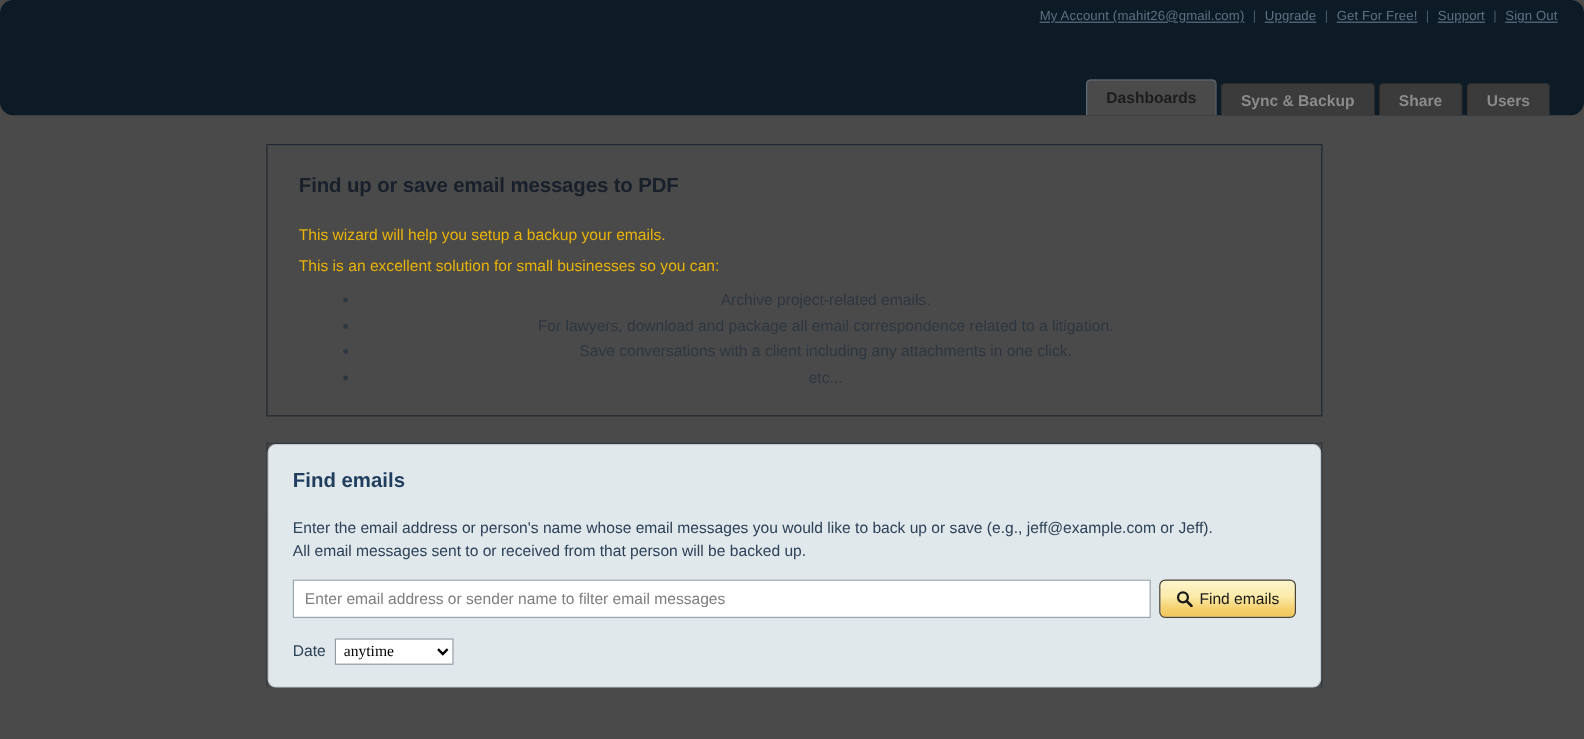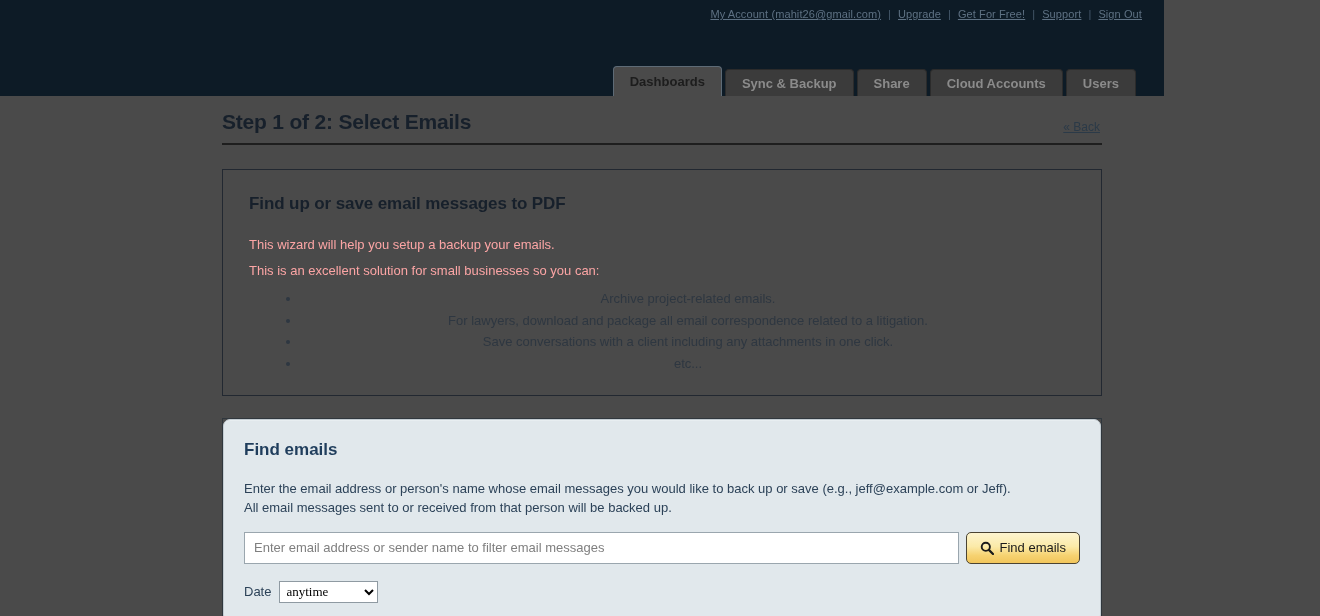--- a/index.html
+++ b/index.html
@@ -18,10 +18,11 @@
   
   .topbar {
     position: relative;
-    width: 1164px;
+    width: 1320px;
     height: 96px;
     background: #0d1b26;
     box-sizing: border-box;
+    border-radius: 11px;
   }
 
   .util-links {

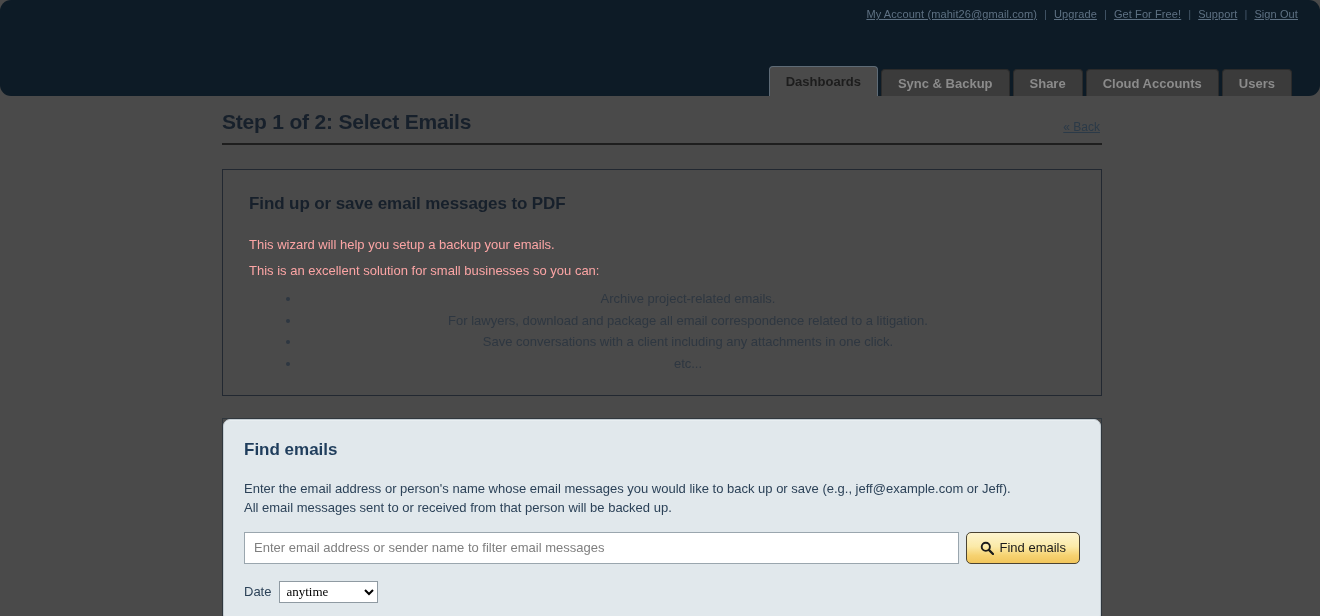--- a/index.html
+++ b/index.html
@@ -262,7 +262,6 @@
     <div class="tab active">Dashboards</div>
     <div class="tab">Sync &amp; Backup</div>
     <div class="tab">Share</div>
-    <div class="tab">Cloud Accounts</div>
     <div class="tab">Users</div>
   </div>
 

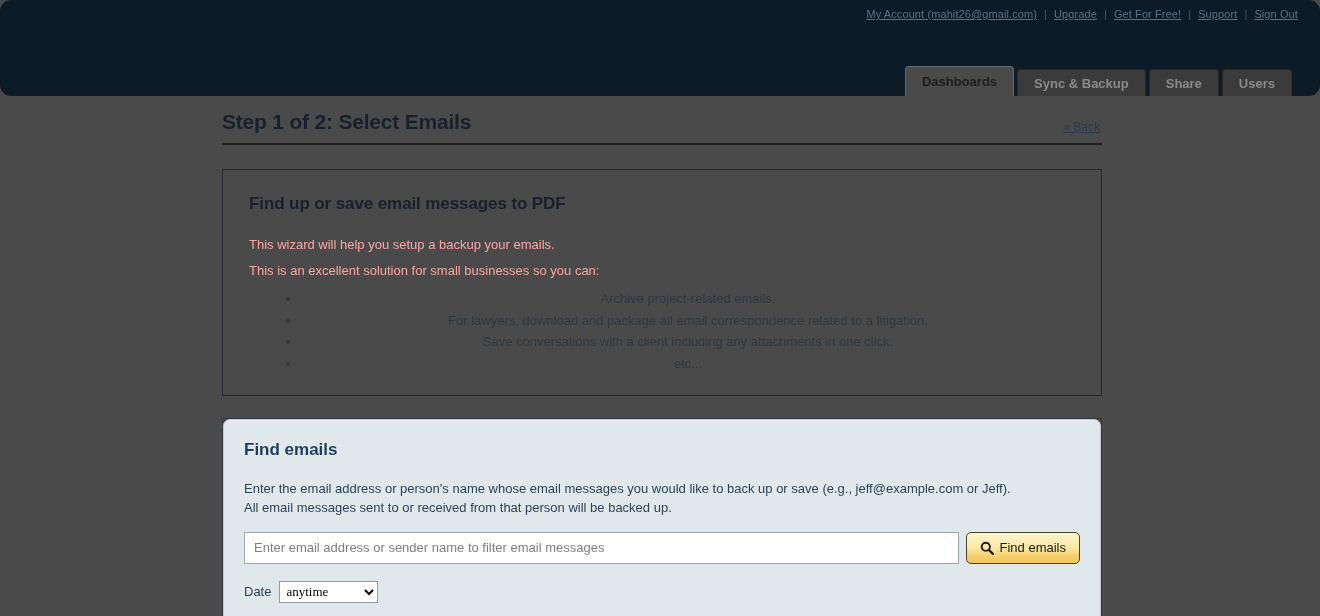--- a/index.html
+++ b/index.html
@@ -269,10 +269,6 @@
 
 <div class="content">
 
-  <div class="page-head">
-    <h1 class="page-title">Step 1 of 2: Select Emails</h1>
-    <a class="back-link" href="#">« Back</a>
-  </div>
 
   <div class="infobox">
     <h2>Find up or save email messages to PDF</h2>

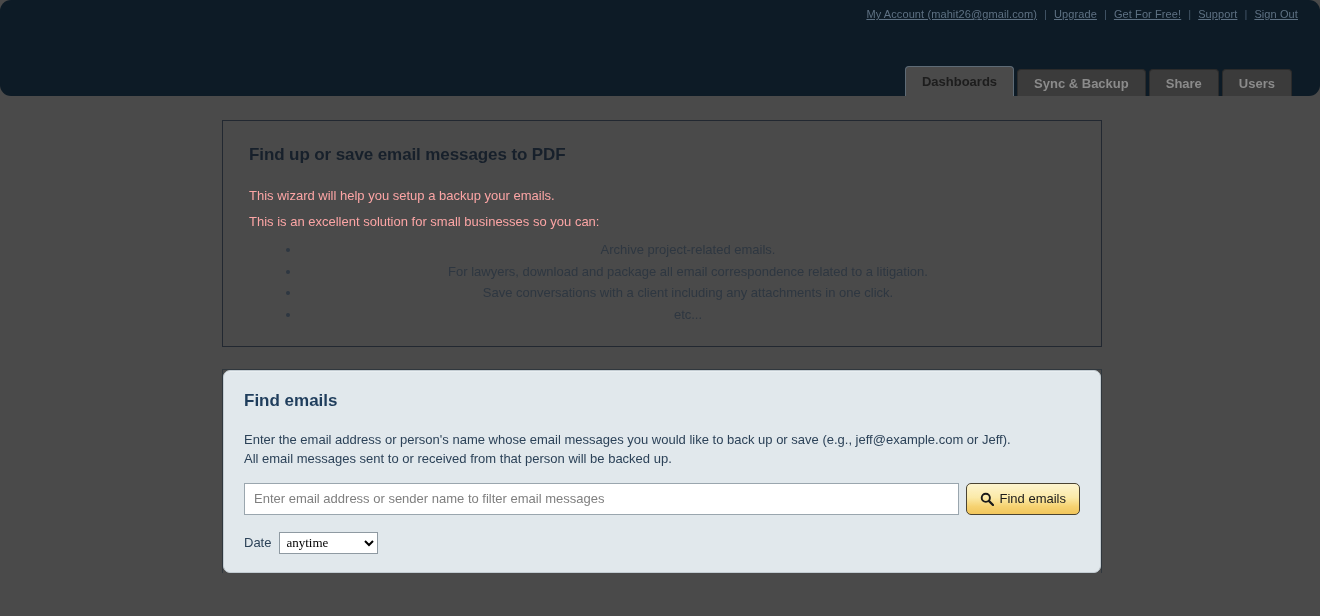--- a/index.html
+++ b/index.html
@@ -142,7 +142,7 @@
   .infobox p {
     margin: 0 0 7px 0;
     font-size: 13px;
-    color: #fca5a5;
+    color: #eab308;
     line-height: 1.45;
   }
   .infobox ul {

